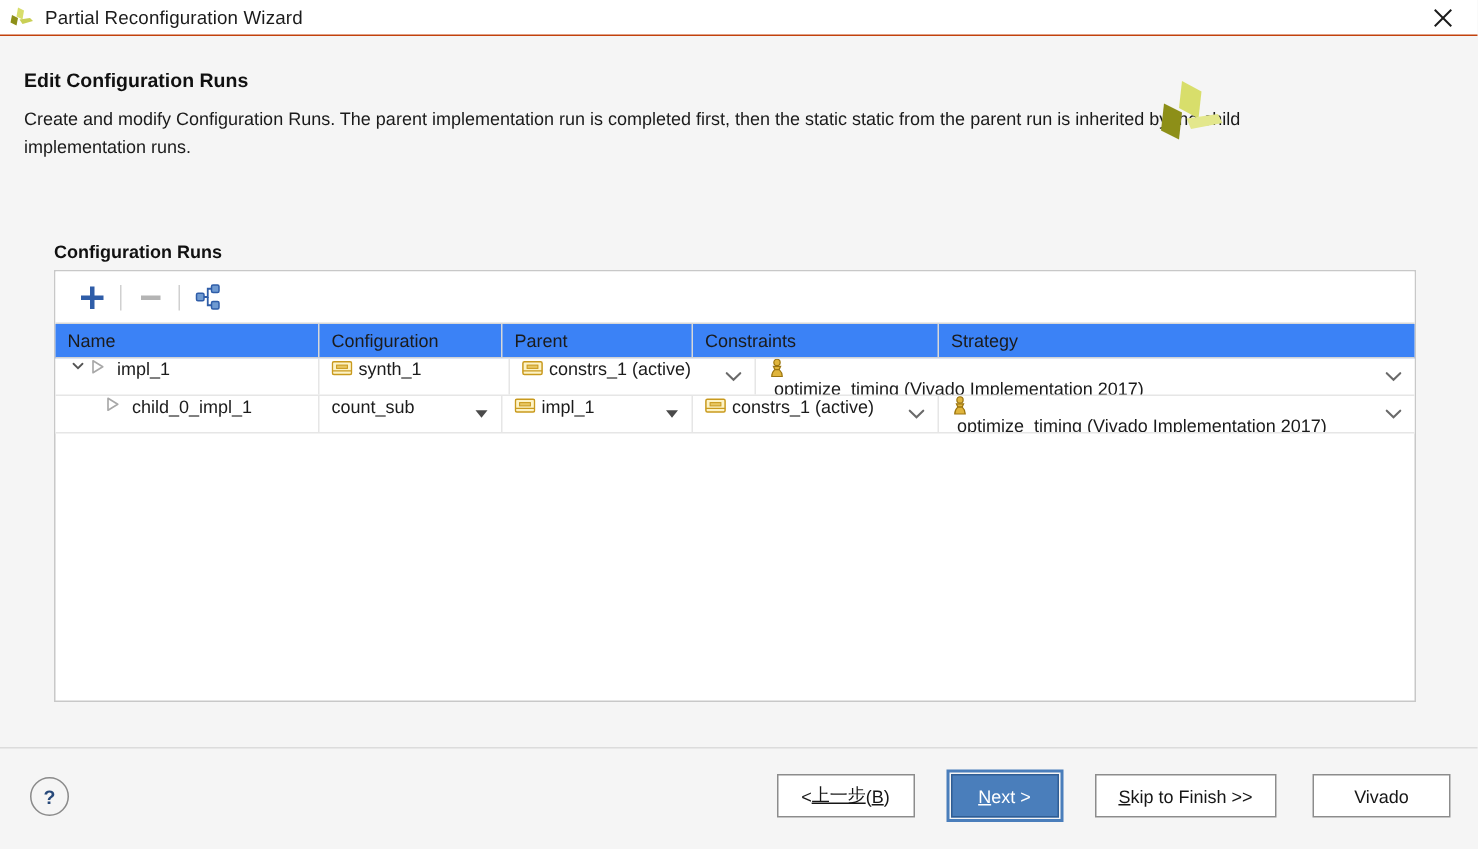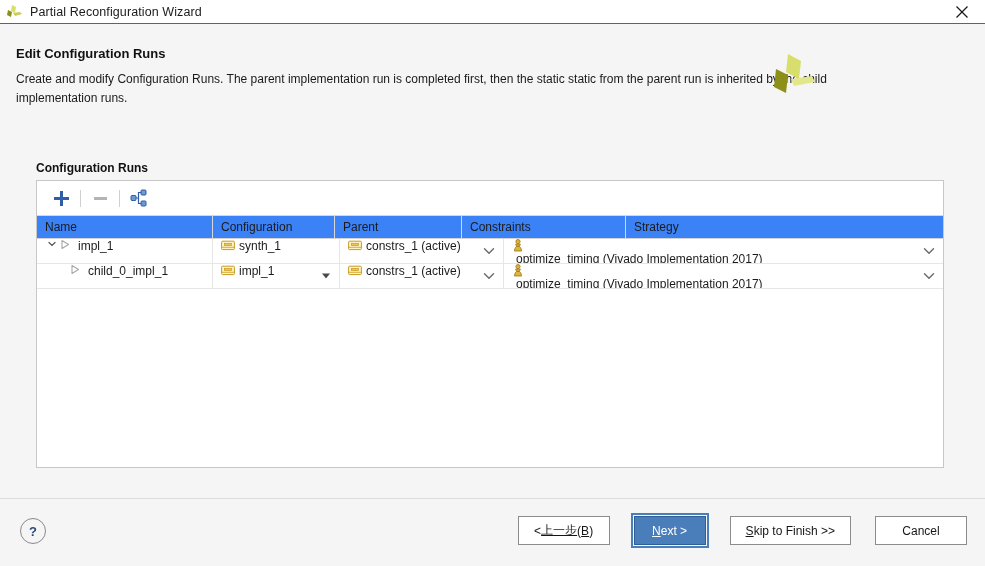--- a/index.html
+++ b/index.html
@@ -342,6 +342,10 @@
           <span class="cell-text">child_0_impl_1</span>
         </div>
 
+        <div class="td c-config">
+          <span>count_sub</span>
+          <span class="drop-tri"></span>
+        </div>
 
         <div class="td c-parent">
           <span class="icon-box">

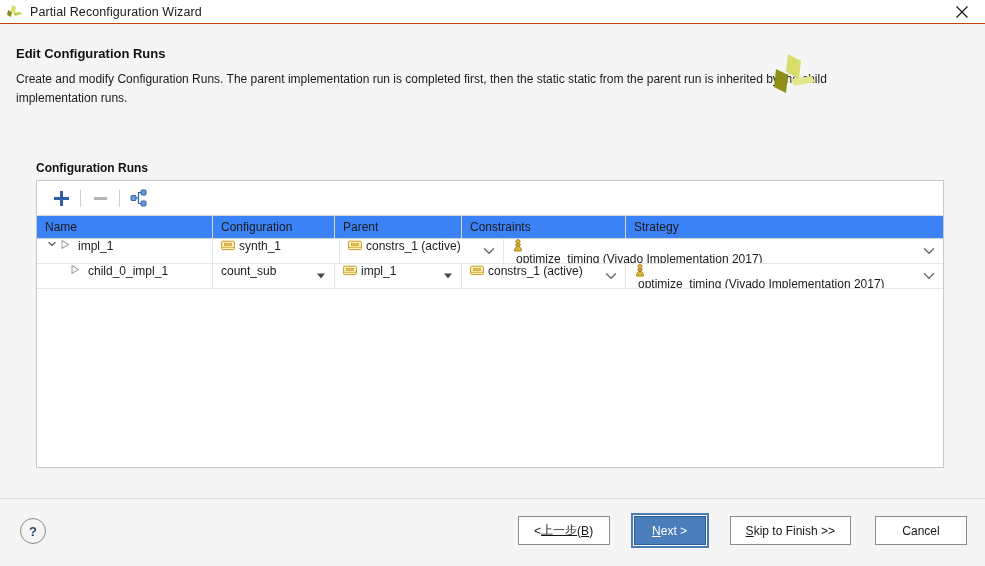--- a/index.html
+++ b/index.html
@@ -417,7 +417,7 @@
         <span>kip to Finish &gt;&gt;</span>
       </div>
 
-    <div class="btn">Cancel</div>
+    <div class="btn">Vivado</div>
   </div>
 </div>
 

